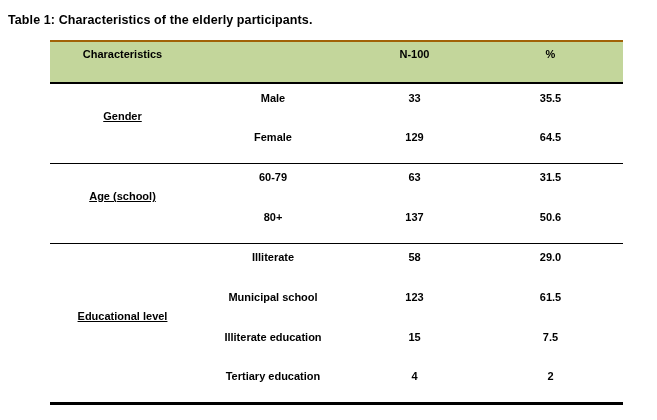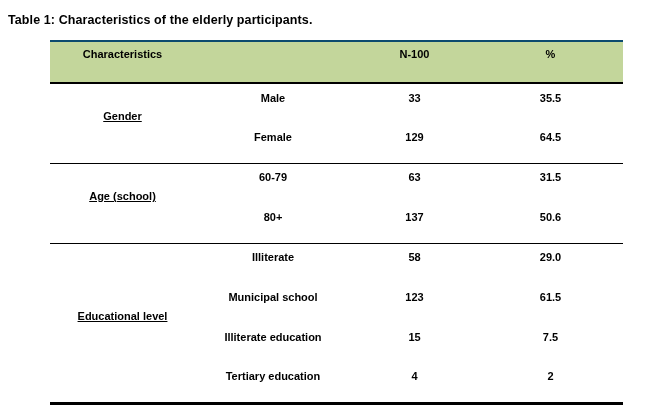--- a/index.html
+++ b/index.html
@@ -46,7 +46,7 @@
     background: var(--header-bg, #c3d69b);
   }
   thead th {
-    border-top: 2px solid #0c4a6e;
+    border-top: 2px solid #a16207;
     border-bottom: 2px solid #000000;
     padding-bottom: 16px;
   }

